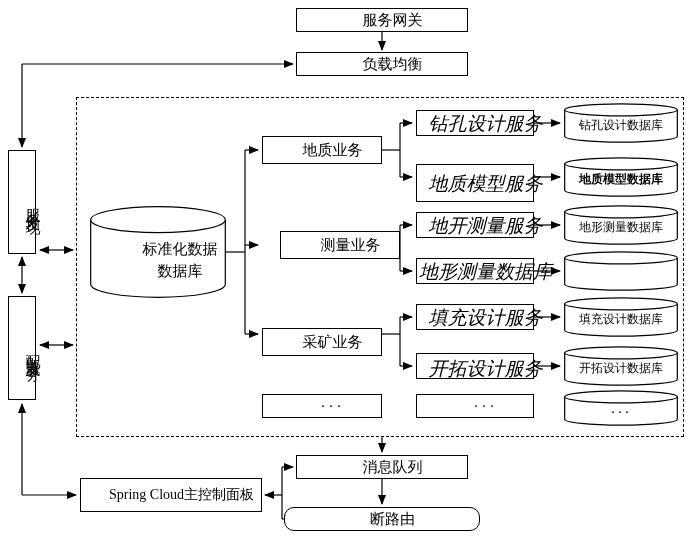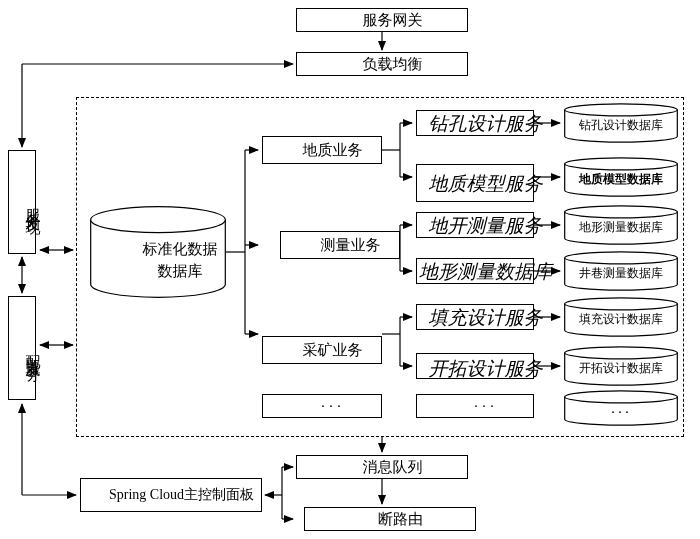--- a/index.html
+++ b/index.html
@@ -230,7 +230,6 @@
         <ellipse cx="57" cy="6.8" rx="56.3" ry="6"></ellipse>
       </g>
     </svg>
-    <div class="lbl">井巷测量数据库</div>
   </div>
 
   <div class="cyl cyl-small" style="left:564px; top:297px; width:114px; height:40px;">

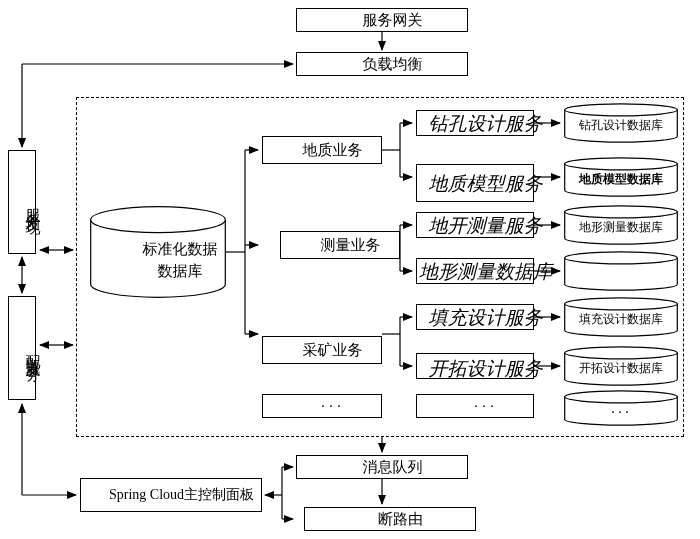--- a/index.html
+++ b/index.html
@@ -157,7 +157,7 @@
       <span>测量业务</span>
     </div>
 
-  <div class="node" style="left:262px; top:336px; width:120px; height:28px;">
+  <div class="node" style="left:262px; top:328px; width:120px; height:28px;">
       <span>采矿业务</span>
     </div>
 

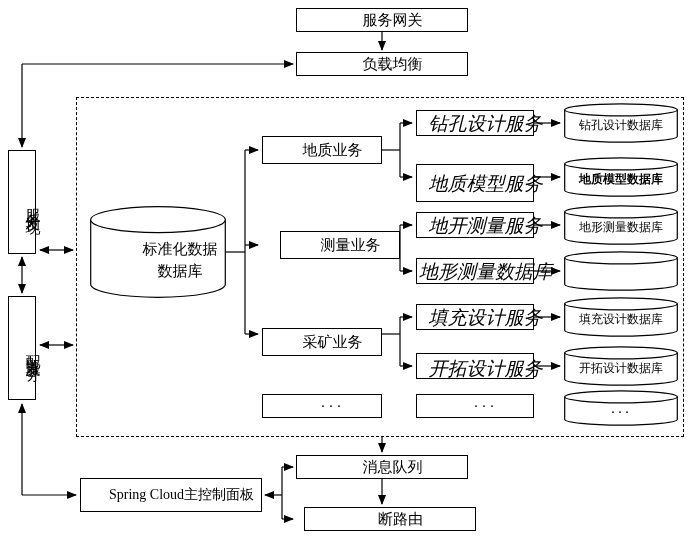--- a/index.html
+++ b/index.html
@@ -270,7 +270,7 @@
       <span>Spring Cloud主控制面板</span>
     </div>
 
-  <div class="node" style="left:304px; top:507px; width:172px; height:24px;">
+  <div class="node" style="left:284px; top:507px; width:196px; height:24px;border-radius:10px;">
       <span>断路由</span>
     </div>
 

